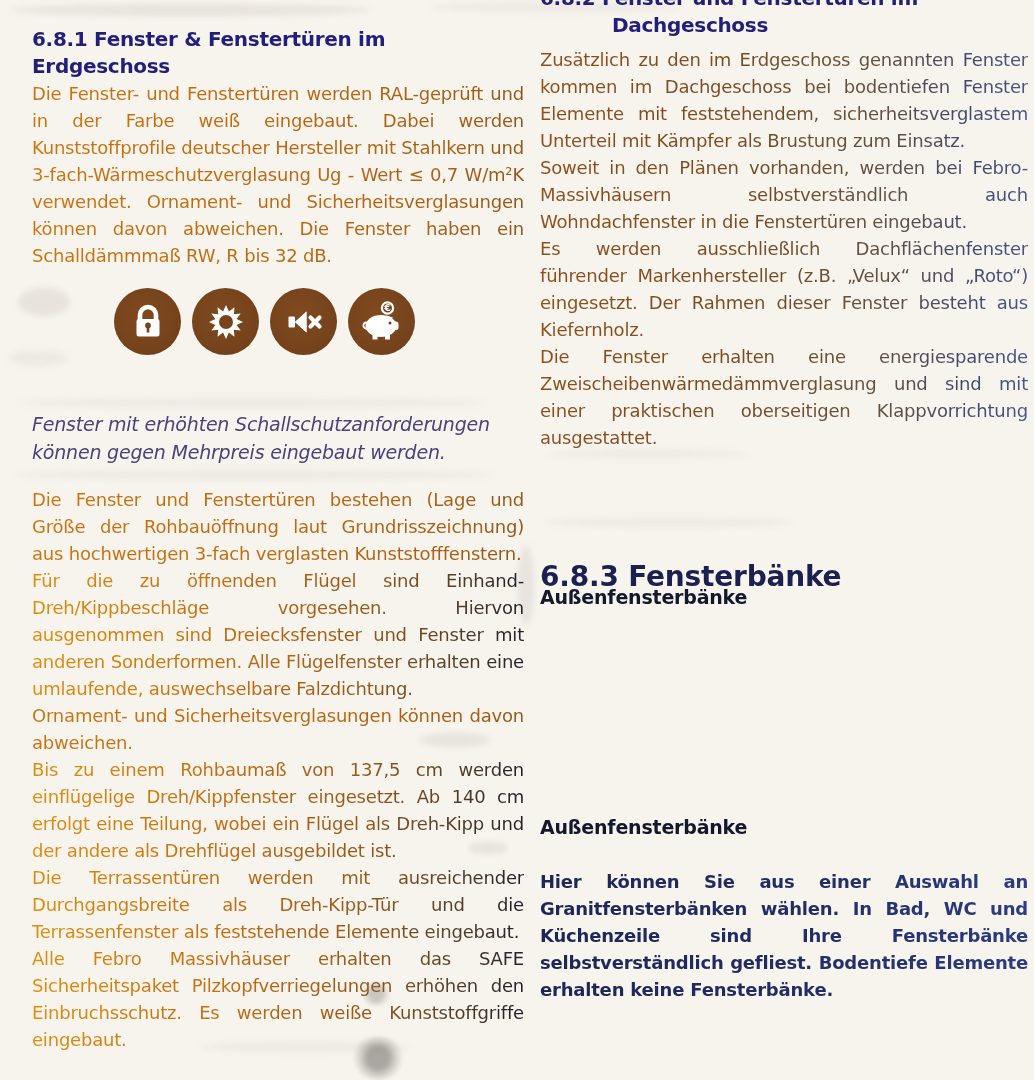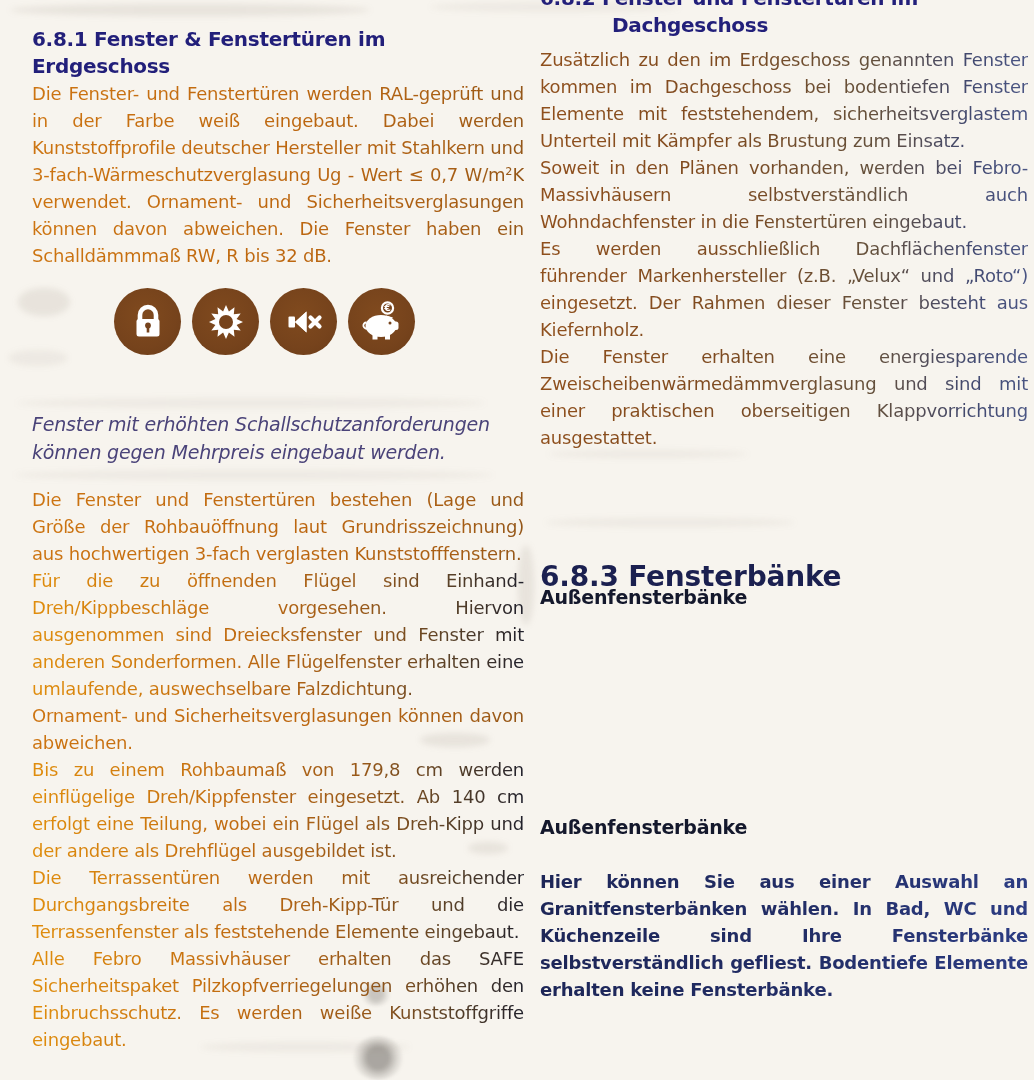--- a/index.html
+++ b/index.html
@@ -156,7 +156,7 @@
       <p class="body grad-orange">Die Fenster und Fenstertüren bestehen (Lage und Größe der Rohbauöffnung laut Grundrisszeichnung) aus hochwertigen 3-fach verglasten Kunststofffenstern.</p>
       <p class="body grad-orange-dark">Für die zu öffnenden Flügel sind Einhand-Dreh/Kippbeschläge vorgesehen. Hiervon ausgenommen sind Dreiecksfenster und Fenster mit anderen Sonderformen. Alle Flügelfenster erhalten eine umlaufende, auswechselbare Falzdichtung.</p>
       <p class="body grad-orange">Ornament- und Sicherheitsverglasungen können davon abweichen.</p>
-      <p class="body grad-orange-dark">Bis zu einem Rohbaumaß von 179,8 cm werden einflügelige Dreh/Kippfenster eingesetzt. Ab 140 cm erfolgt eine Teilung, wobei ein Flügel als Dreh-Kipp und der andere als Drehflügel ausgebildet ist.</p>
+      <p class="body grad-orange-dark">Bis zu einem Rohbaumaß von 137,5 cm werden einflügelige Dreh/Kippfenster eingesetzt. Ab 140 cm erfolgt eine Teilung, wobei ein Flügel als Dreh-Kipp und der andere als Drehflügel ausgebildet ist.</p>
       <p class="body grad-orange-dark">Die Terrassentüren werden mit ausreichender Durchgangsbreite als Dreh-Kipp-Tür und die Terrassenfenster als feststehende Elemente eingebaut.</p>
       <p class="body grad-orange-dark">Alle Febro Massivhäuser erhalten das SAFE Sicherheitspaket Pilzkopfverriegelungen erhöhen den Einbruchsschutz. Es werden weiße Kunststoffgriffe eingebaut.</p>
     </div>

